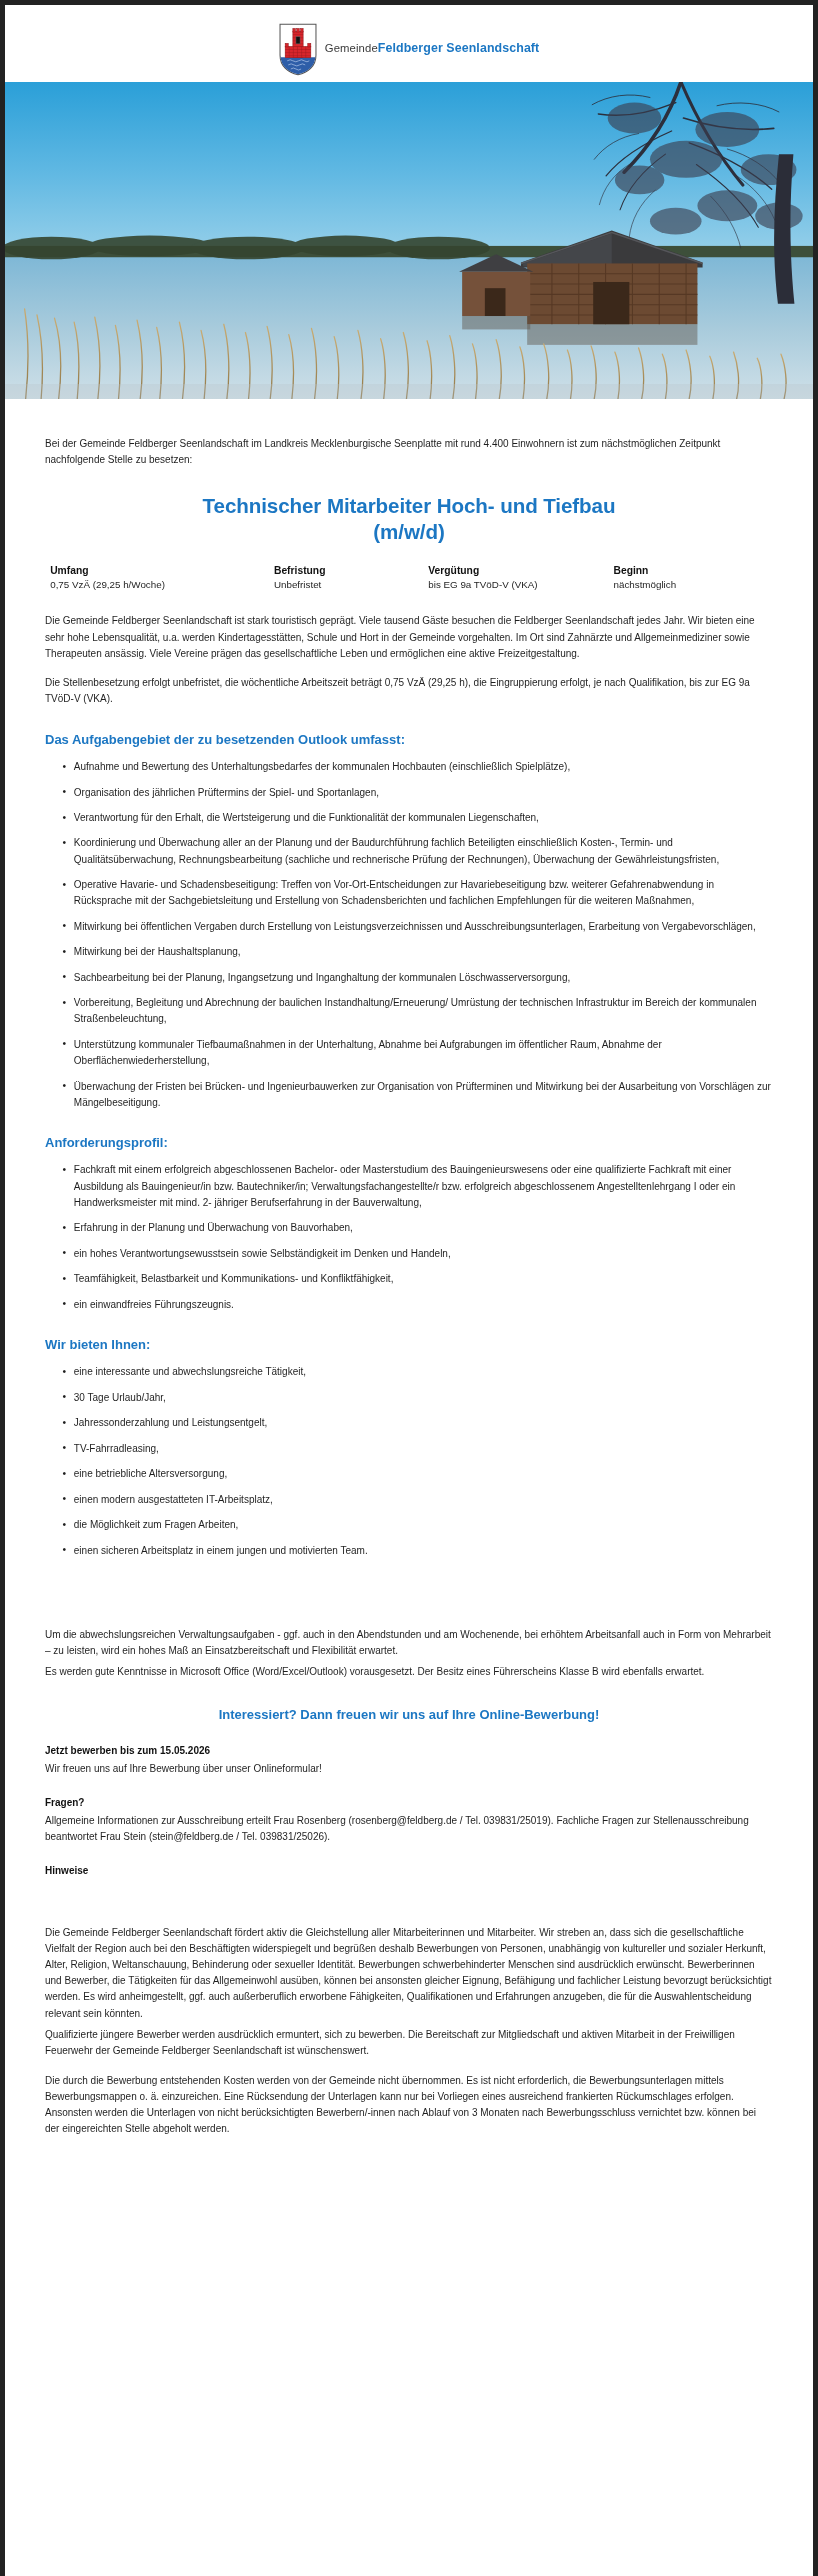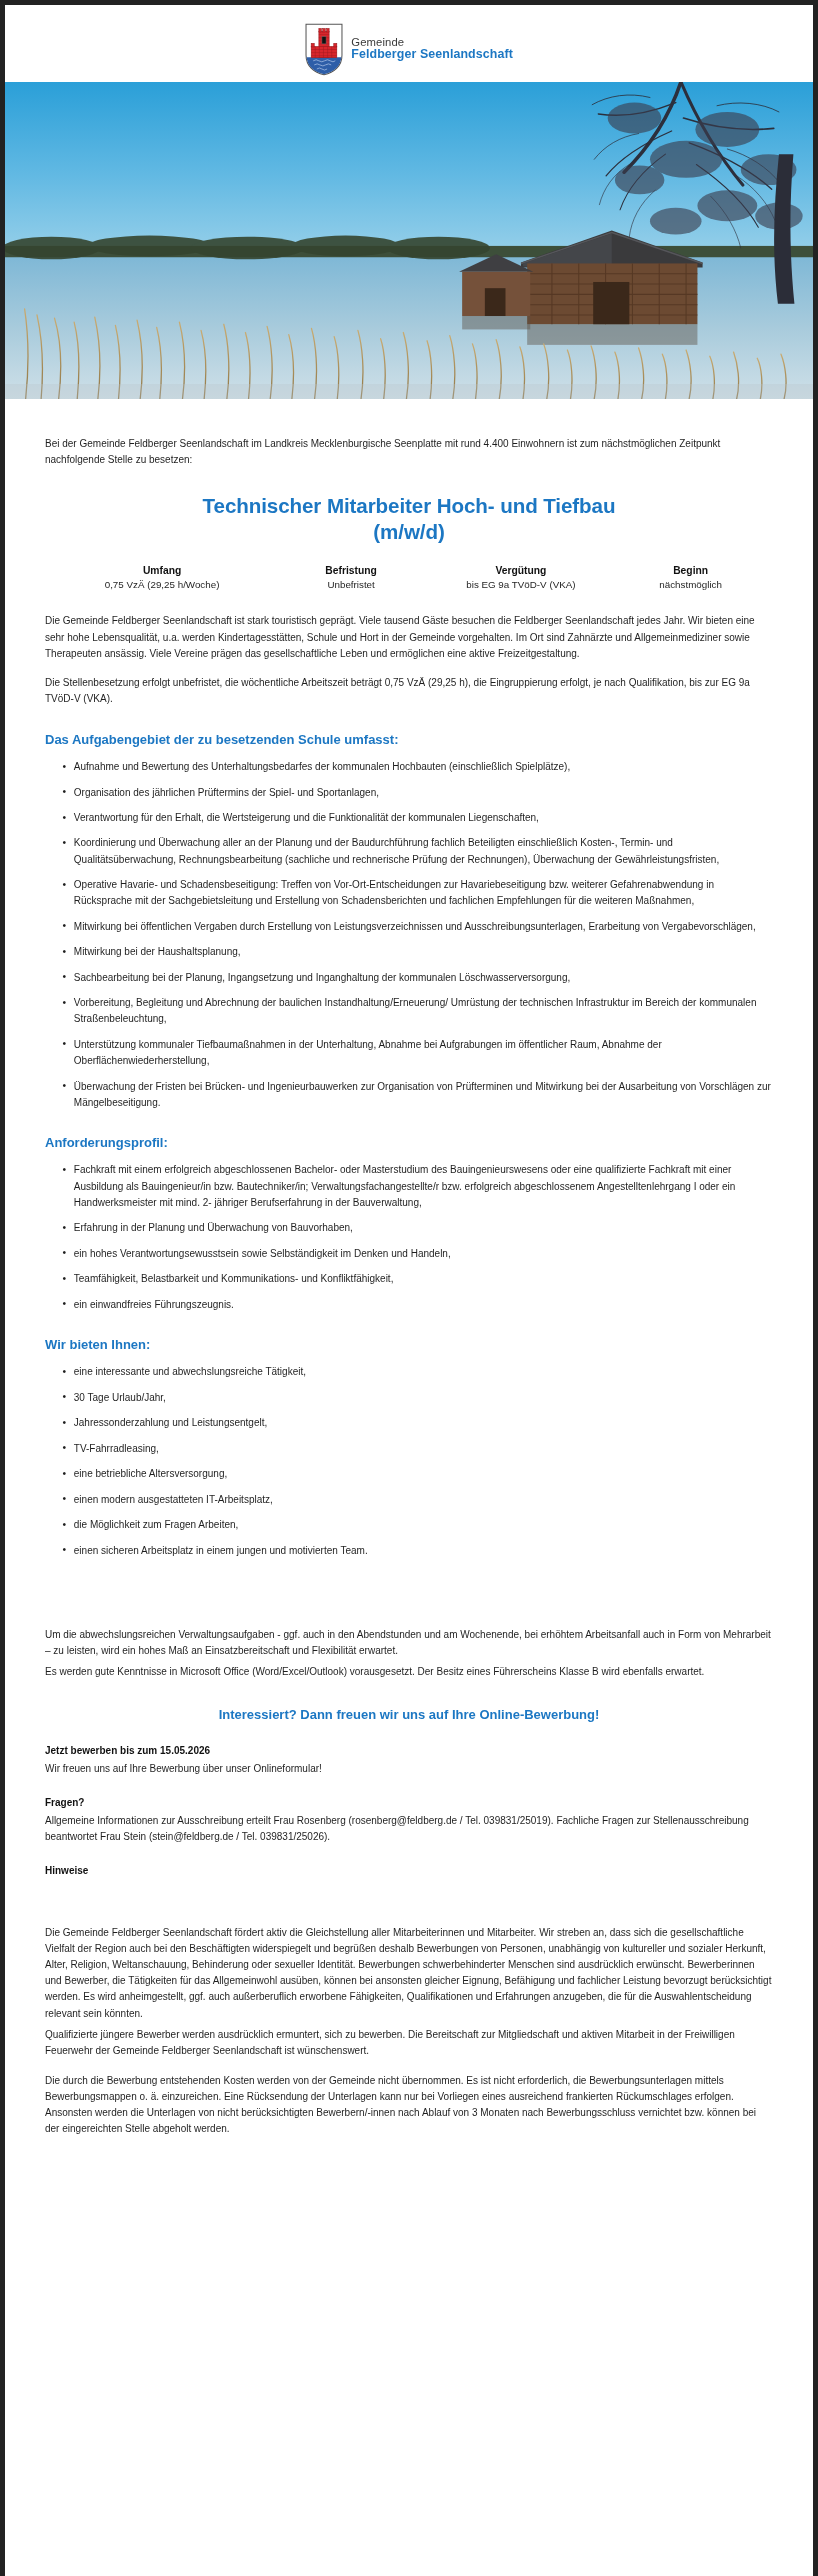--- a/index.html
+++ b/index.html
@@ -45,7 +45,7 @@
   }
   .logo-text {
     display: flex;
-    flex-direction: column;
+    flex-direction: row;
     justify-content: center;
     line-height: 1.12;
   }

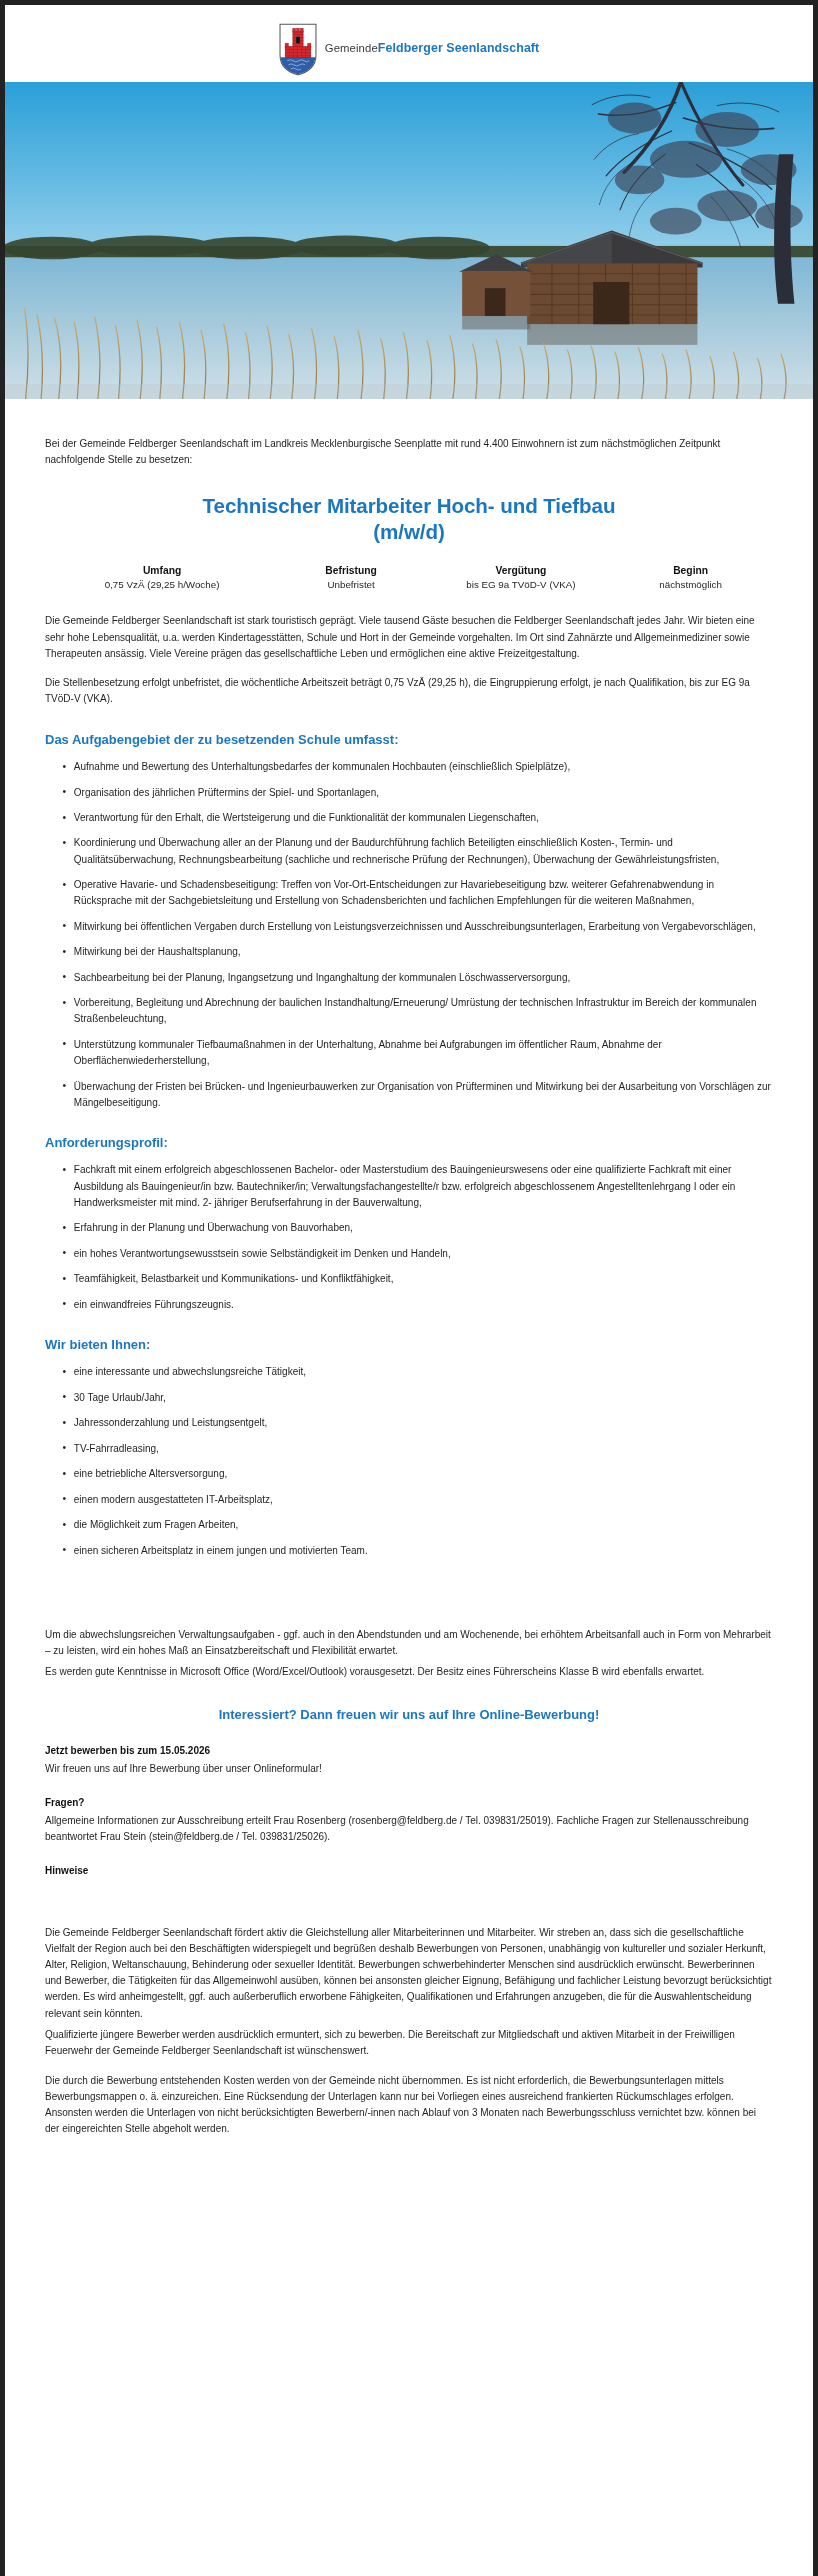--- a/index.html
+++ b/index.html
@@ -98,7 +98,6 @@
   .facts {
     display: grid;
     grid-template-columns: 1.45fr 1fr 1.2fr 1fr;
-    text-align: center;
     margin: 8px 0 23px 0;
     padding: 0 5.2px;
   }

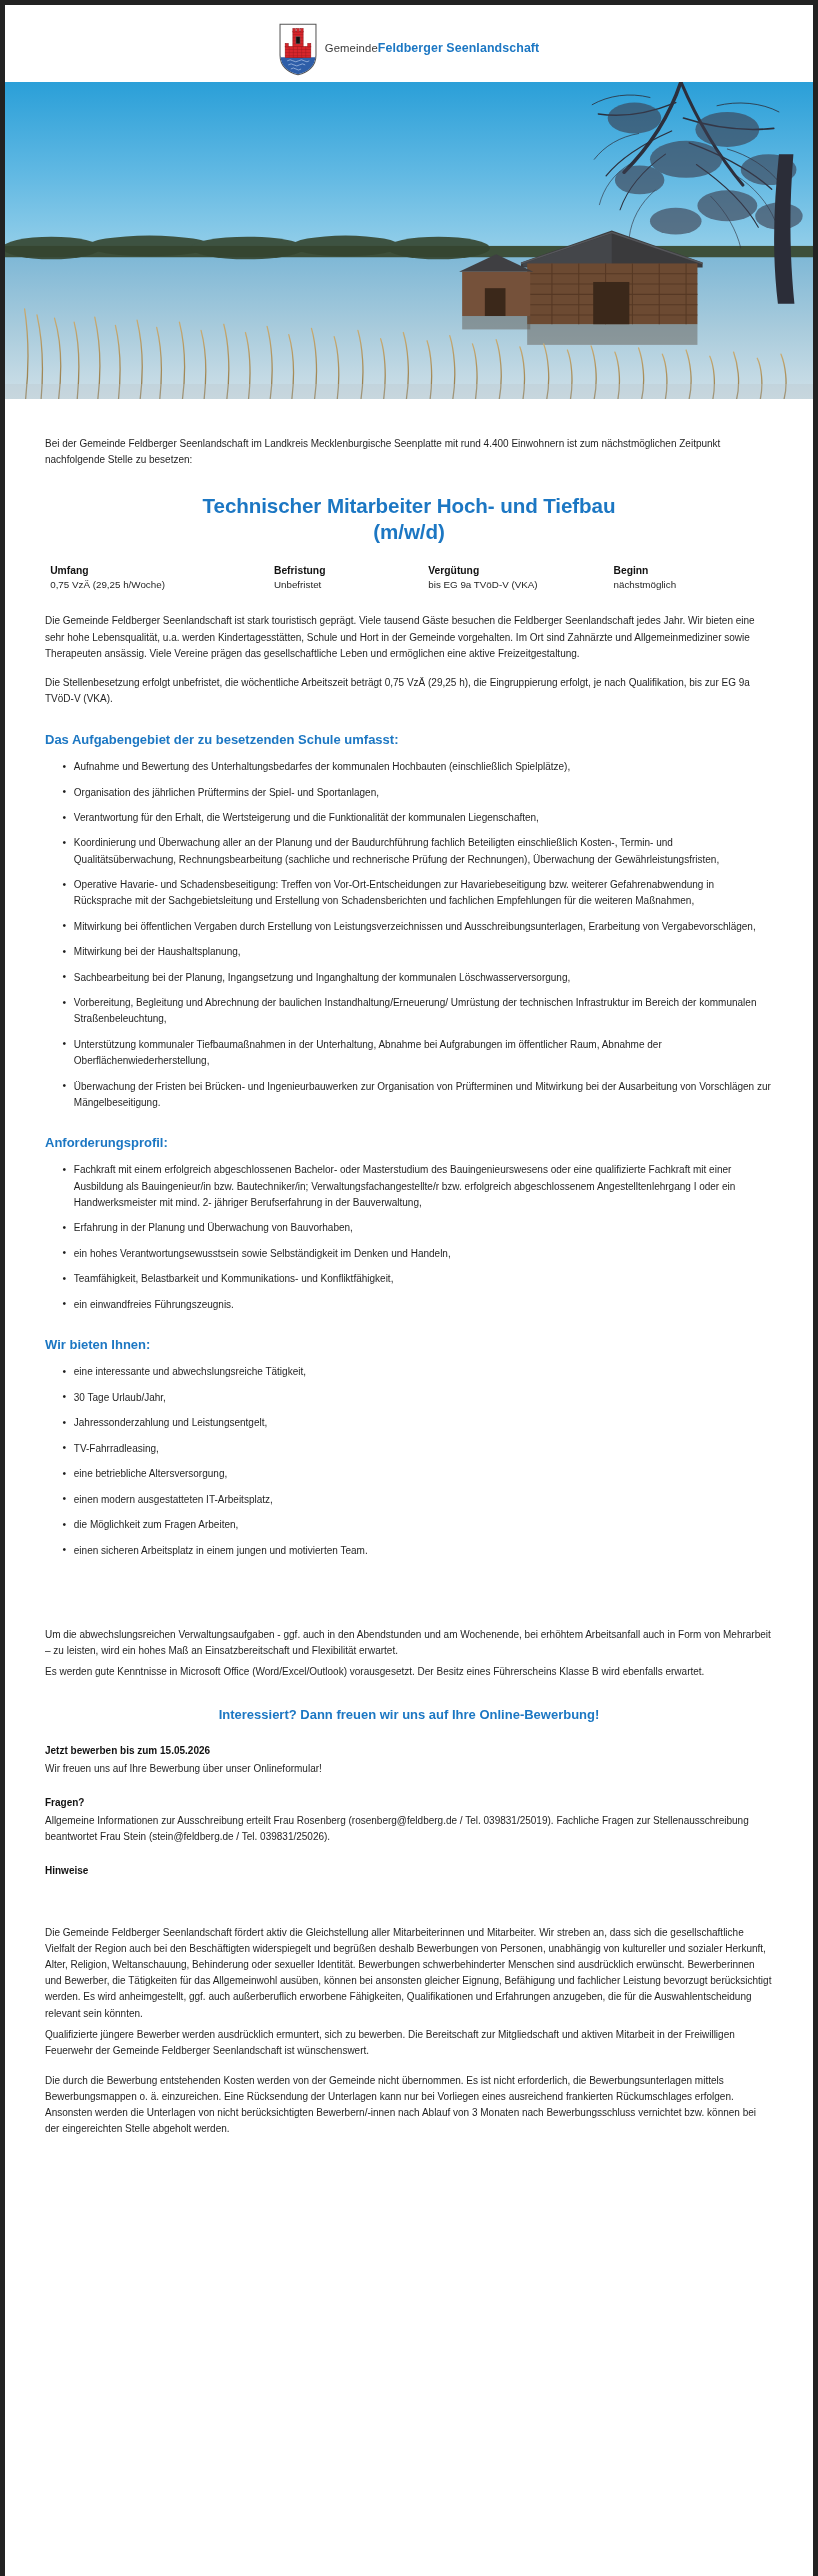--- a/index.html
+++ b/index.html
@@ -362,7 +362,7 @@
 
     <p class="body">Die Stellenbesetzung erfolgt unbefristet, die wöchentliche Arbeitszeit beträgt 0,75 VzÄ (29,25 h), die Eingruppierung erfolgt, je nach Qualifikation, bis zur EG 9a TVöD-V (VKA).</p>
 
-    <h2 class="section">Das Aufgabengebiet der zu besetzenden Schule umfasst:</h2>
+    <h2 class="section">Das Aufgabengebiet der zu besetzenden Outlook umfasst:</h2>
     <ul class="bullets">
       <li>Aufnahme und Bewertung des Unterhaltungsbedarfes der kommunalen Hochbauten (einschließlich Spielplätze),</li>
       <li>Organisation des jährlichen Prüftermins der Spiel- und Sportanlagen,</li>

